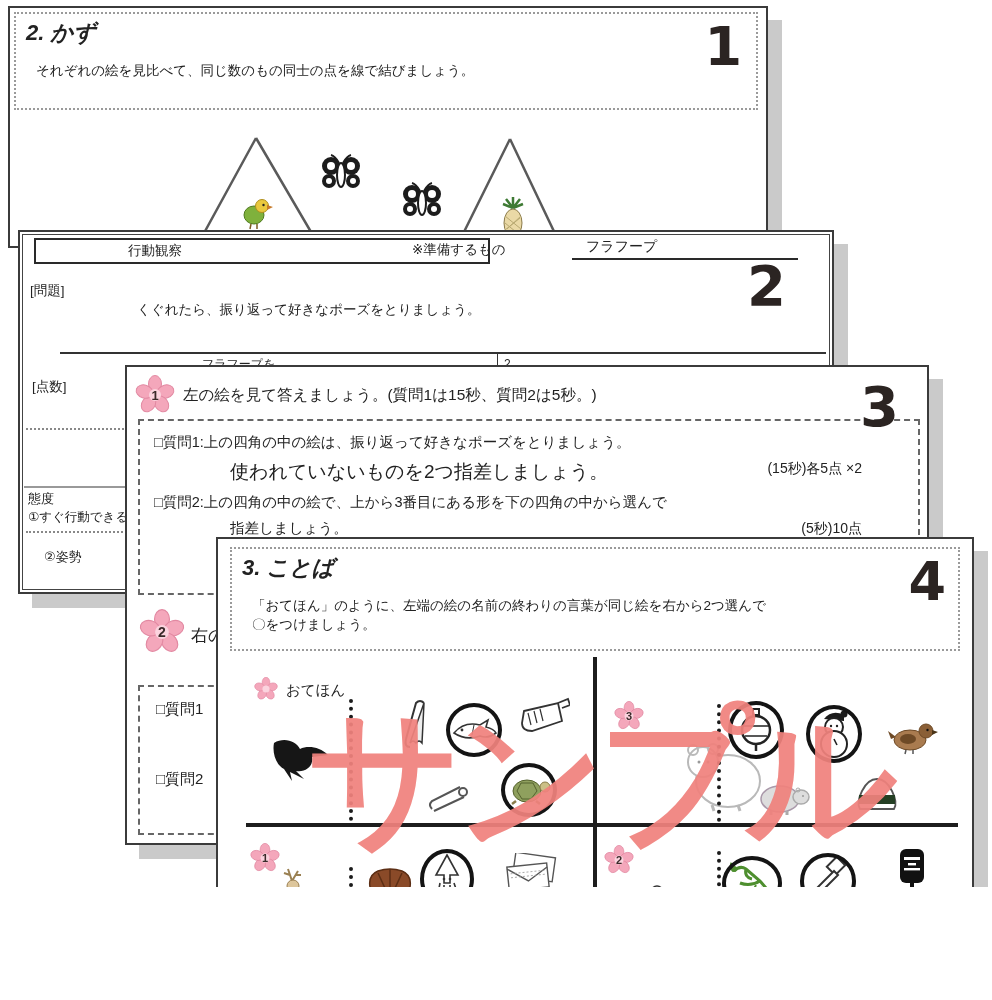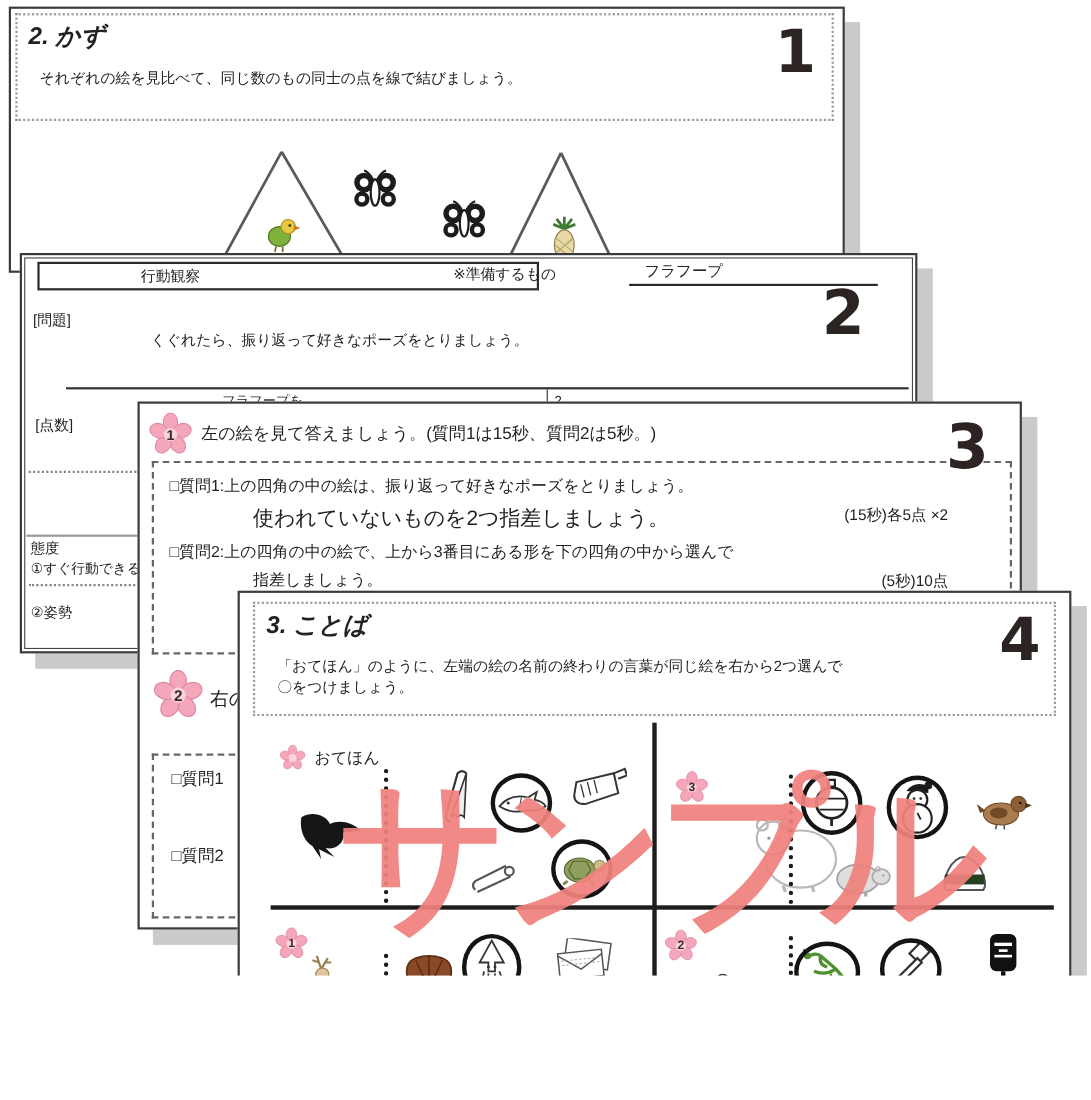--- a/index.html
+++ b/index.html
@@ -116,7 +116,7 @@
     <div class="jp" style="position:absolute;left:8px;top:258px;font-size:13px;">態度</div>
     <div class="jp" style="position:absolute;left:8px;top:277px;font-size:12.5px;">①すぐ行動できる</div>
     <div style="position:absolute;left:6px;top:299px;width:104px;border-top:2px dotted #888;"></div>
-    <div class="jp" style="position:absolute;left:8px;top:316px;font-size:13px;">②姿勢</div>
+    <div class="jp" style="position:absolute;left:24px;top:316px;font-size:13px;">②姿勢</div>
   </div>
 
   <div class="page" style="left:125px;top:365px;width:800px;height:476px;z-index:3;">

